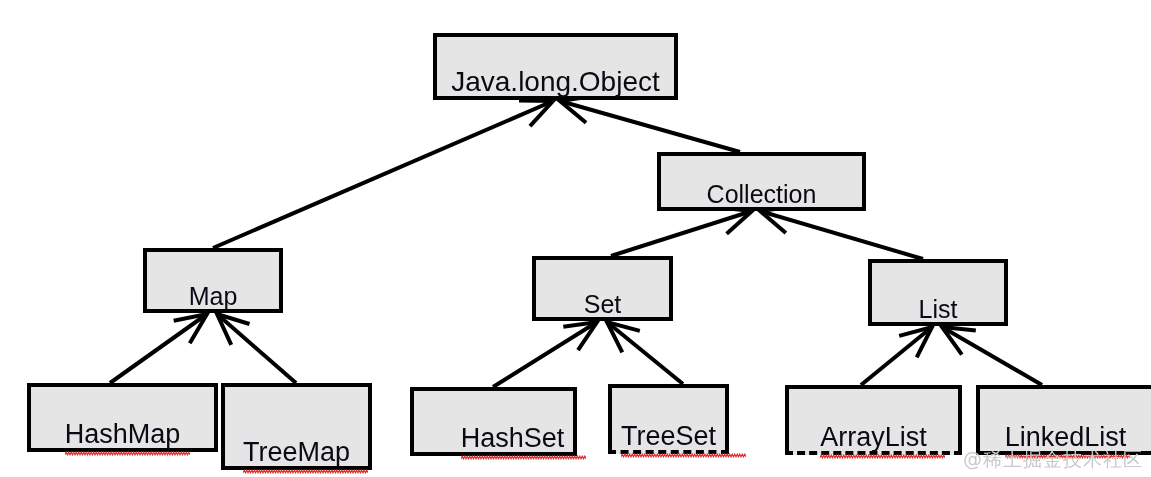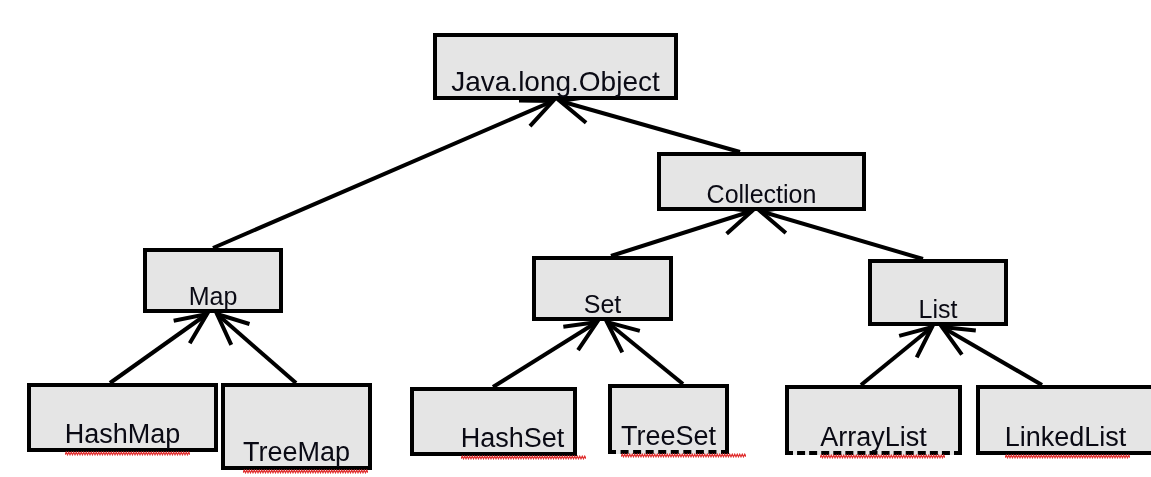--- a/index.html
+++ b/index.html
@@ -163,6 +163,7 @@
       </div>
     </div>
 
+  <div id="watermark">@稀土掘金技术社区</div>
 
 </div>
 

